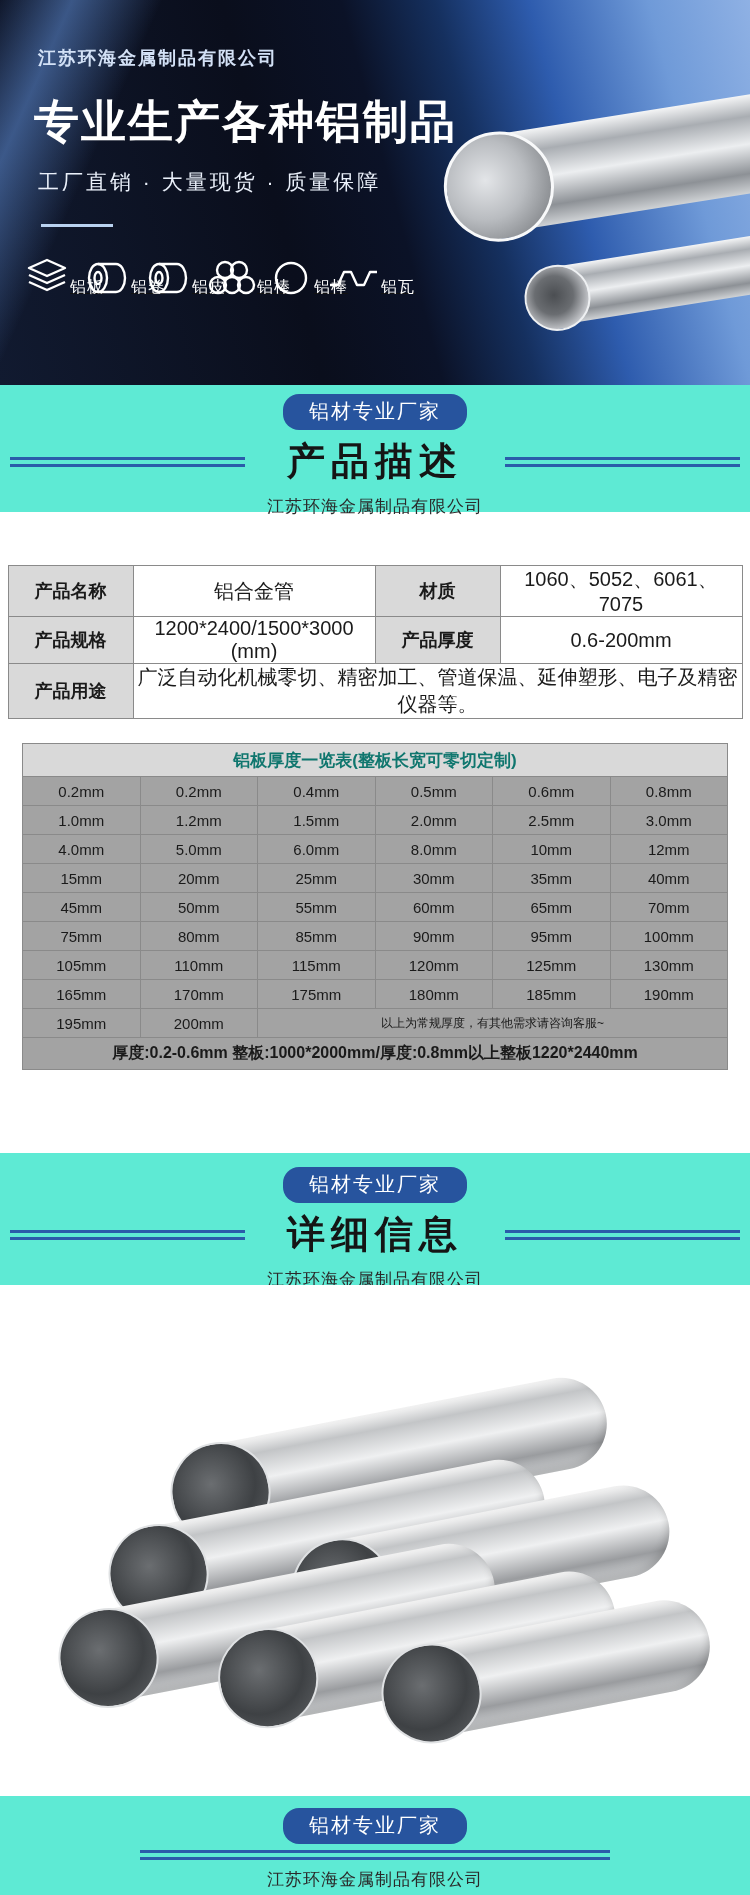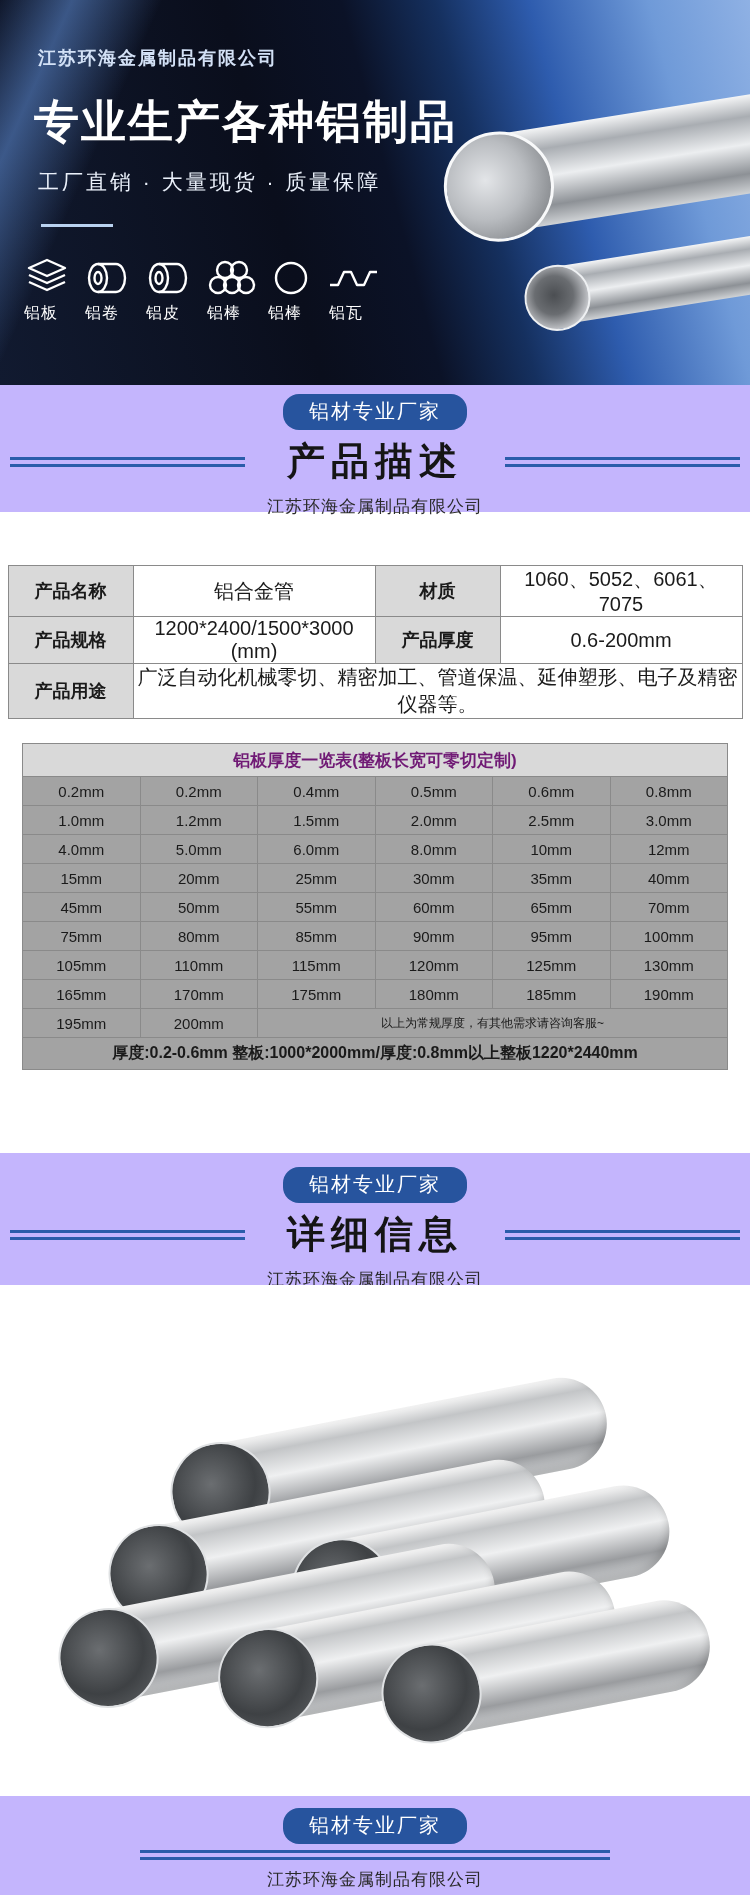--- a/index.html
+++ b/index.html
@@ -19,7 +19,7 @@
   .banner-underline{position:absolute;left:41px;top:224px;width:72px;height:3px;background:#b9d2f0;}
 
   .cat-row{position:absolute;left:24px;top:258px;display:flex;}
-  .cat-item{width:60px;margin-right:1px;display:flex;flex-direction:column;align-items:flex-start;}
+  .cat-item{width:60px;margin-right:1px;display:flex;align-items:flex-end;text-decoration:underline;}
   .cat-item svg{display:block;}
   .cat-label{margin-top:5px;font-size:16px;color:#ffffff;letter-spacing:1px;white-space:nowrap;}
 

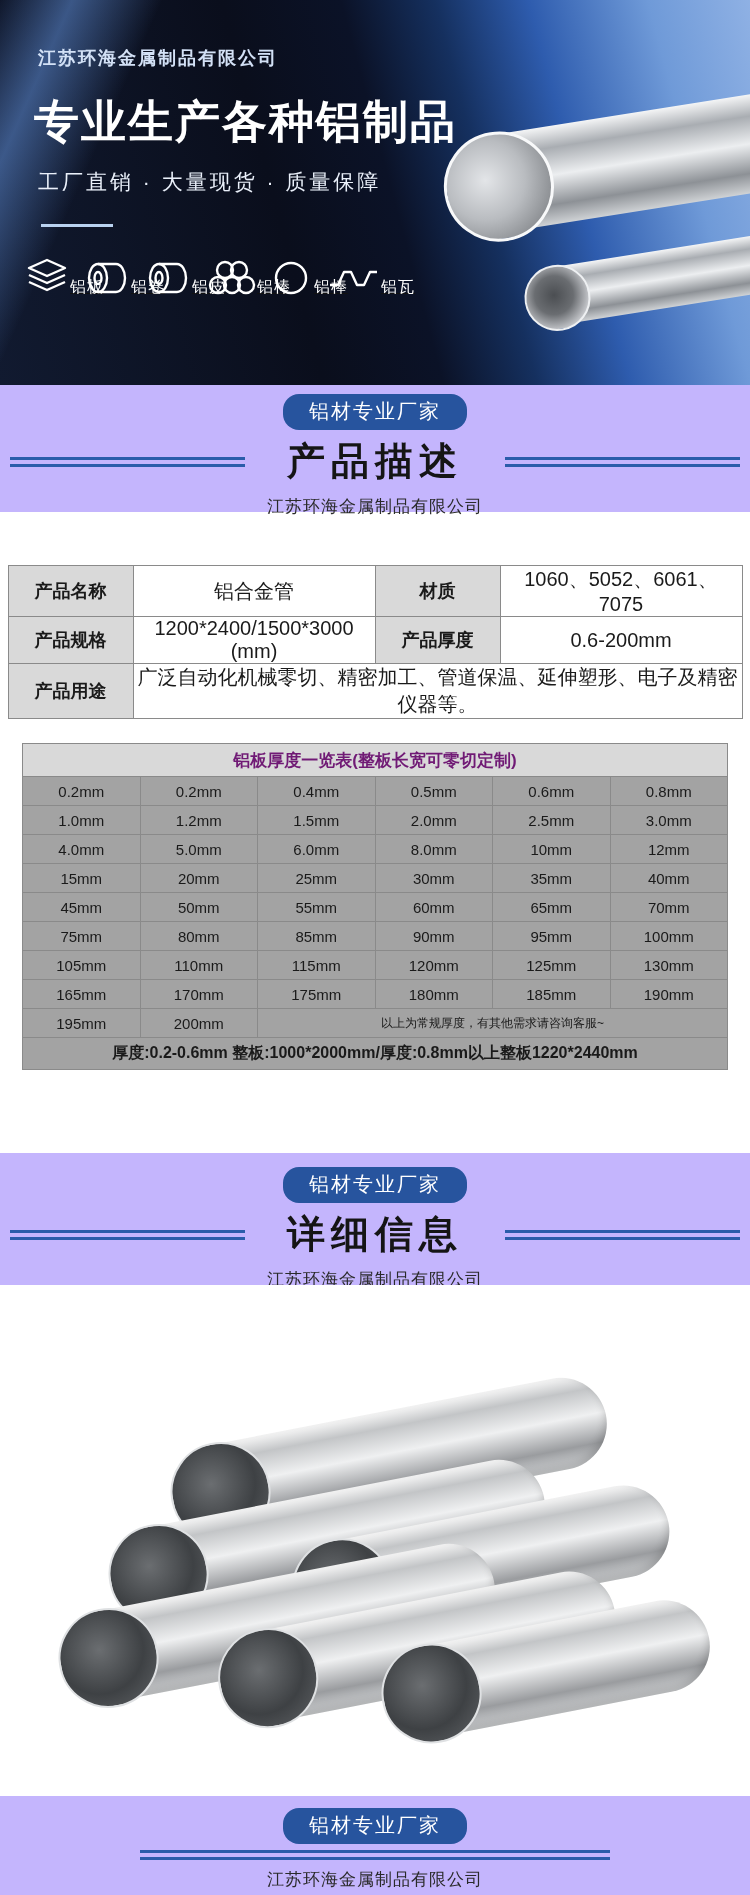--- a/index.html
+++ b/index.html
@@ -36,7 +36,7 @@
     background:radial-gradient(circle at 45% 45%,#4b4e52 0%,#6a6d71 40%,#caccd0 75%,#9b9ea2 100%);}
 
   
-  .band{width:750px;background:#c4b5fd;text-align:center;}
+  .band{width:750px;background:#5eead4;text-align:center;}
   .band1{height:127px;padding-top:9px;box-sizing:border-box;}
   .band2{height:132px;padding-top:14px;box-sizing:border-box;}
   .band3{height:152px;padding-top:12px;box-sizing:border-box;}

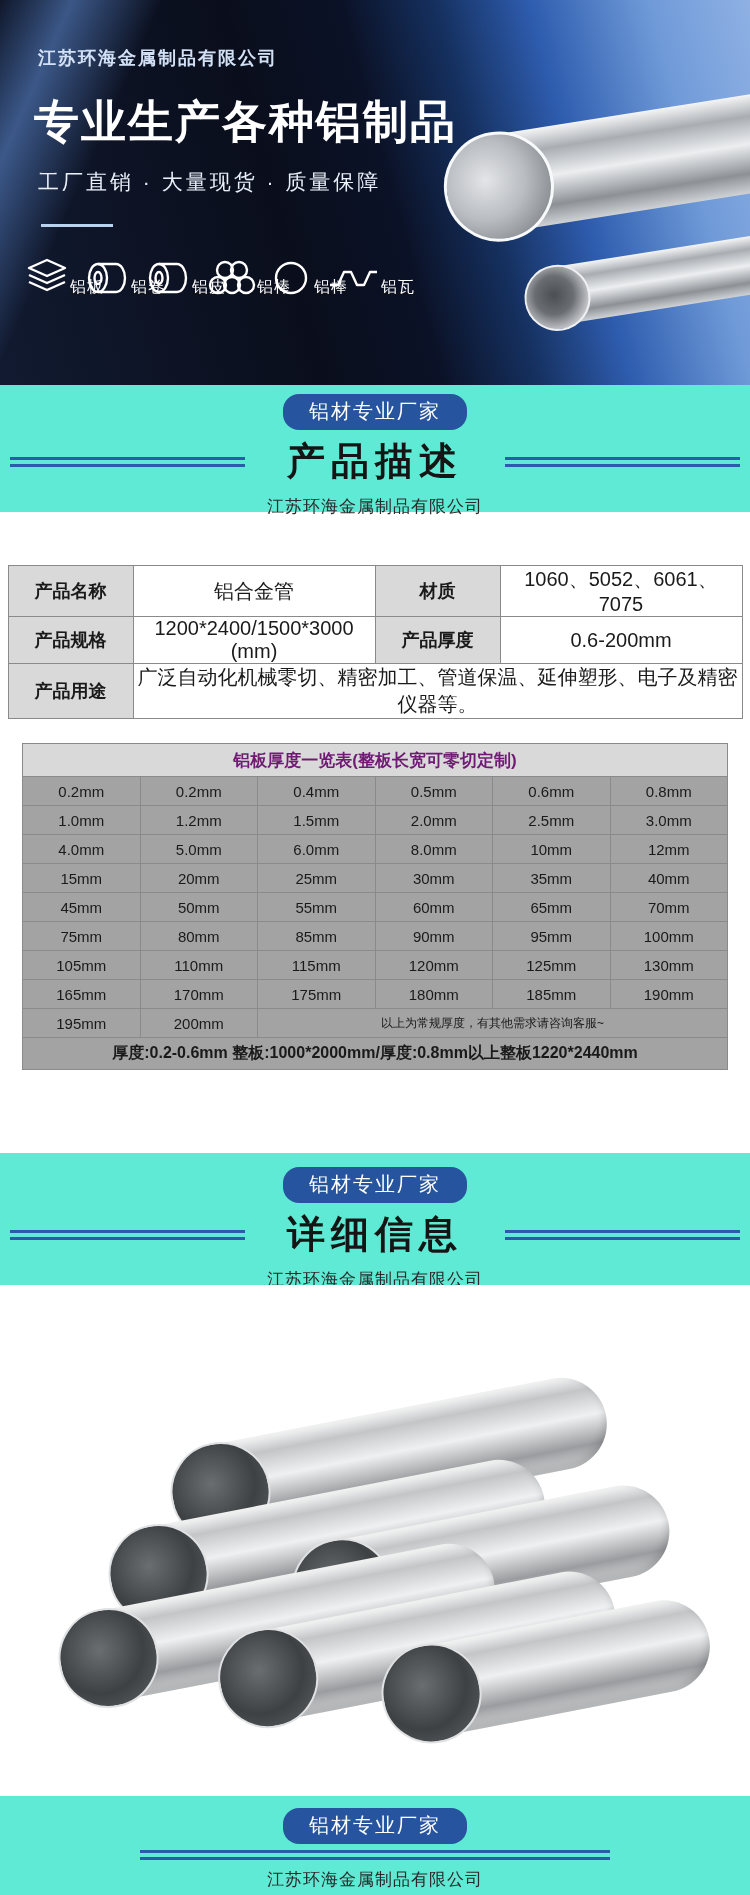--- a/index.html
+++ b/index.html
@@ -57,7 +57,7 @@
   .info-table td.v2{width:233px;}
 
   .thick-table{margin-top:24px;}
-  .thick-table th{height:30px;background:#d9d9d9;font-size:17px;font-weight:bold;color:#701a75;}
+  .thick-table th{height:30px;background:#d9d9d9;font-size:17px;font-weight:bold;color:#0f766e;}
   .thick-table td{height:26px;font-size:15px;color:#1a1a1a;background:#a3a3a3;}
   .thick-table td.note{font-size:12px;}
   .thick-table td.footer{height:29px;font-size:16px;font-weight:bold;}

